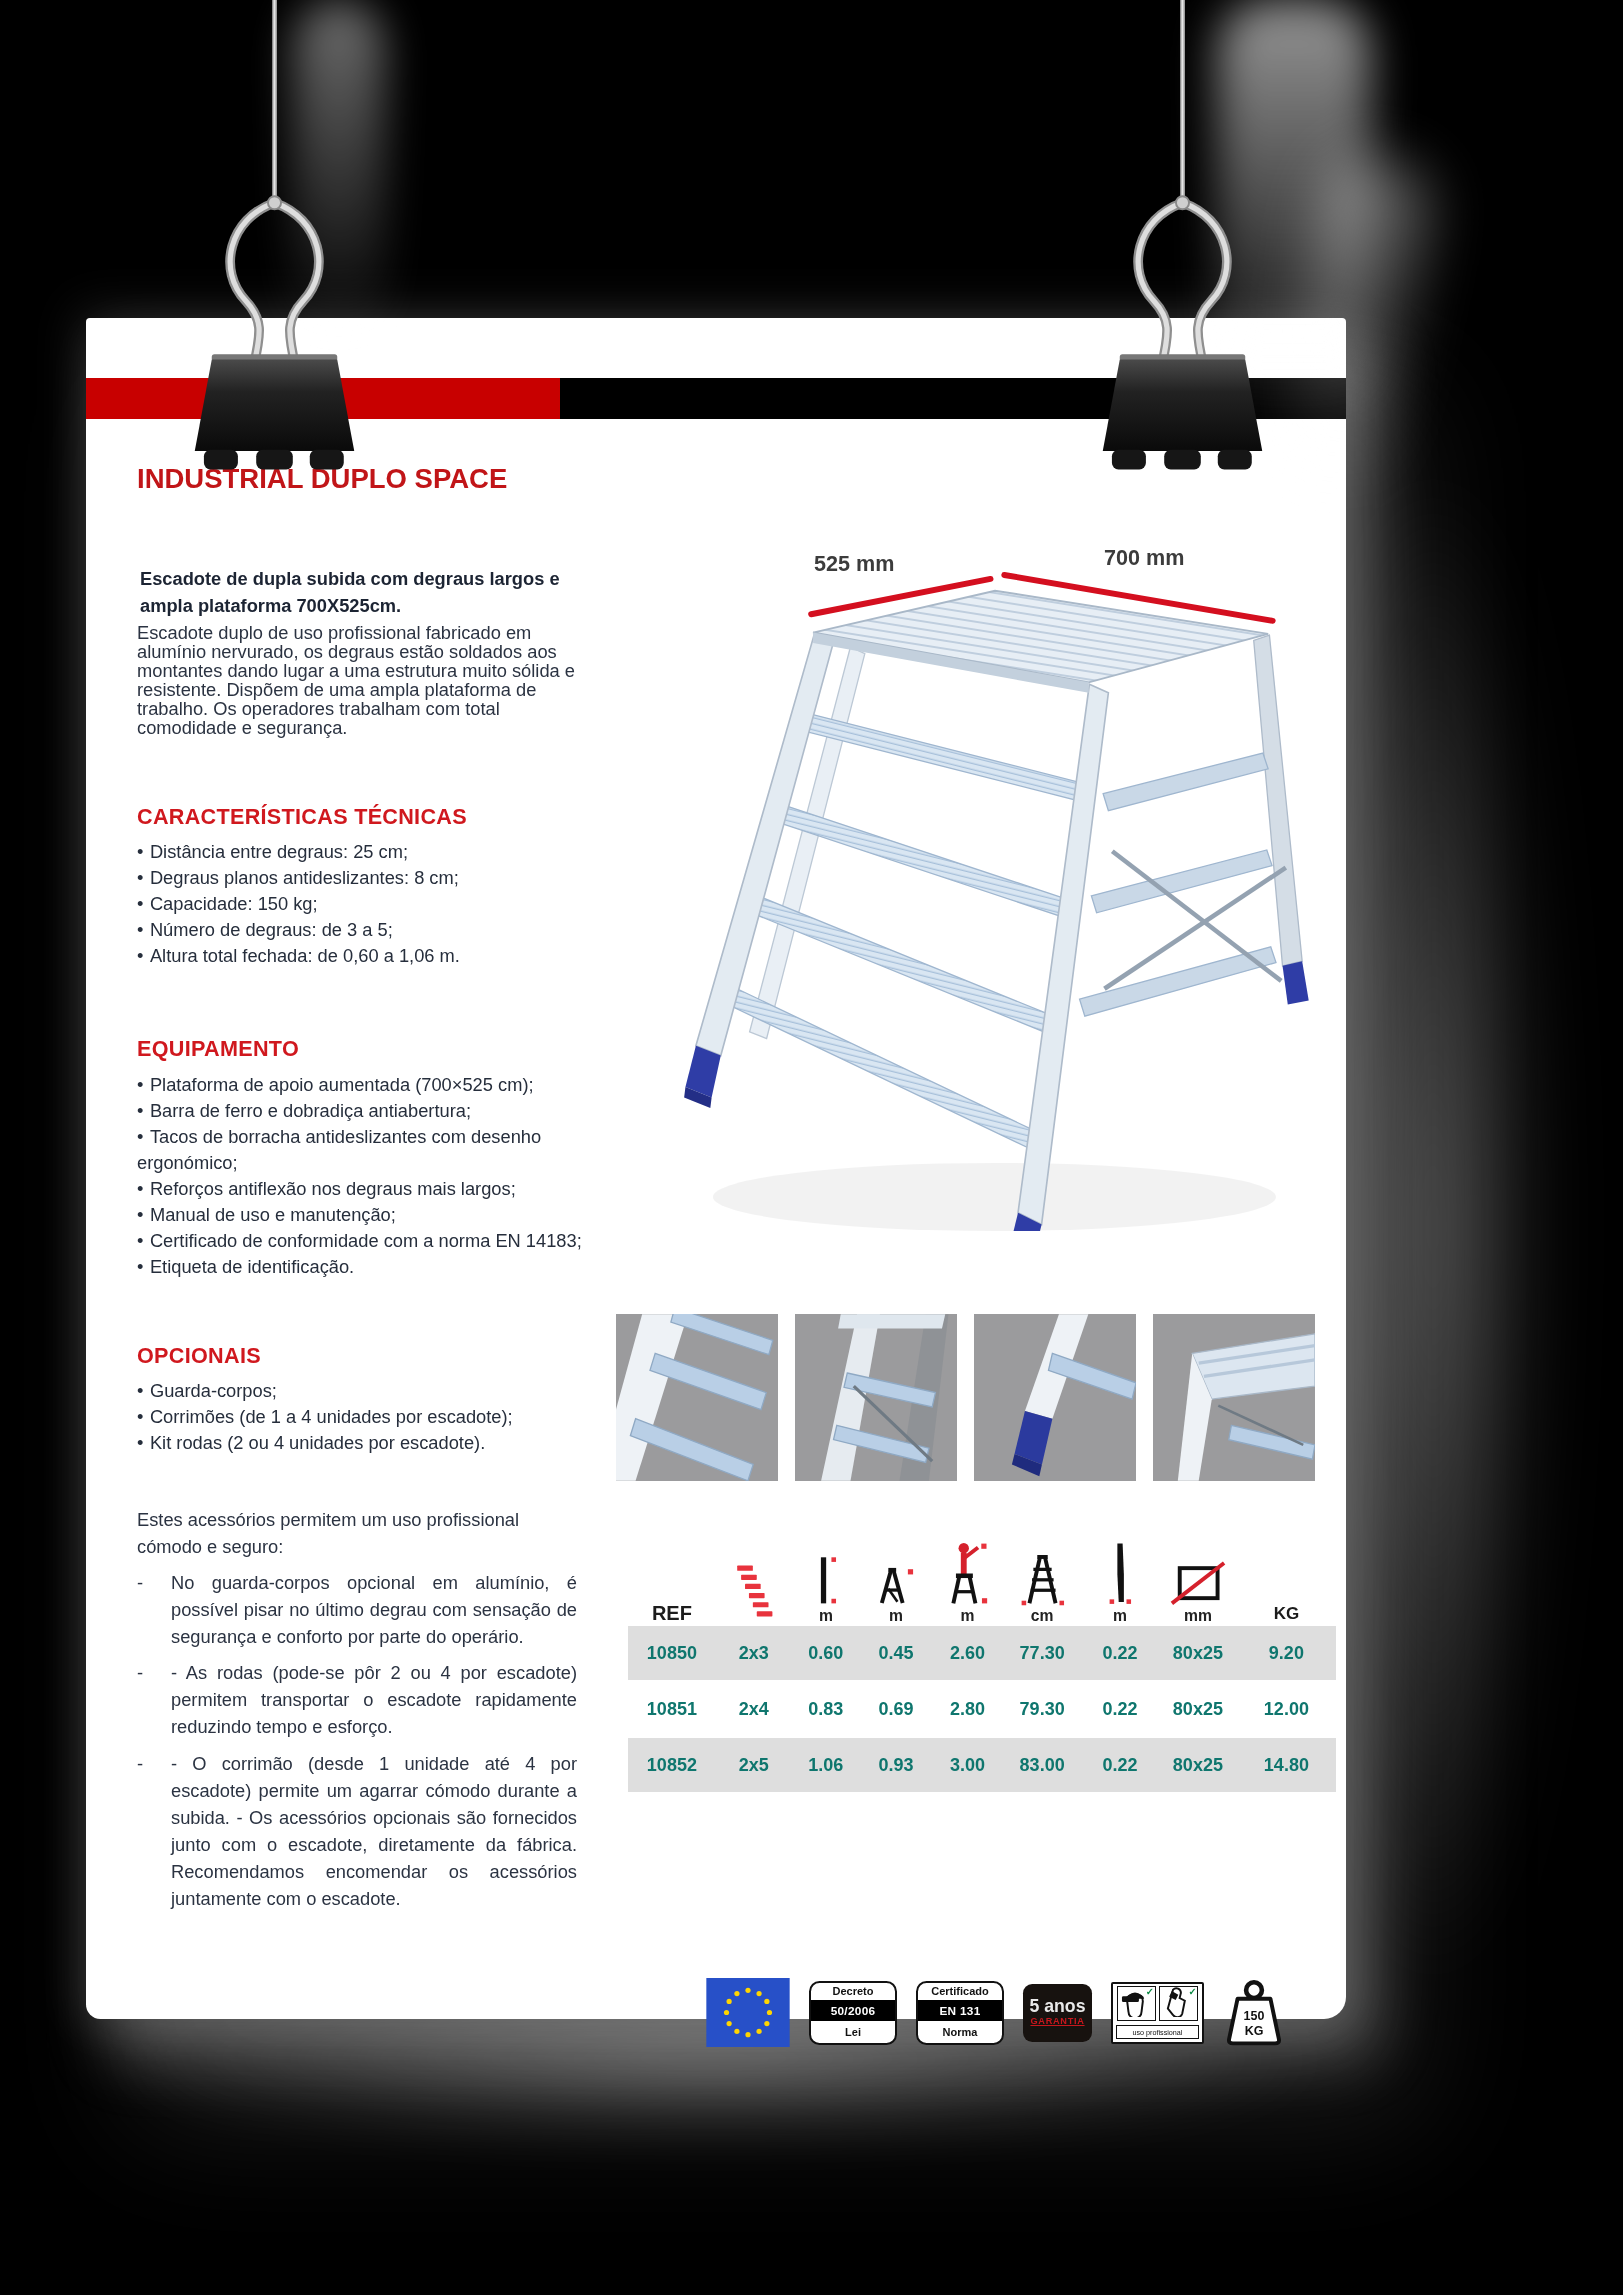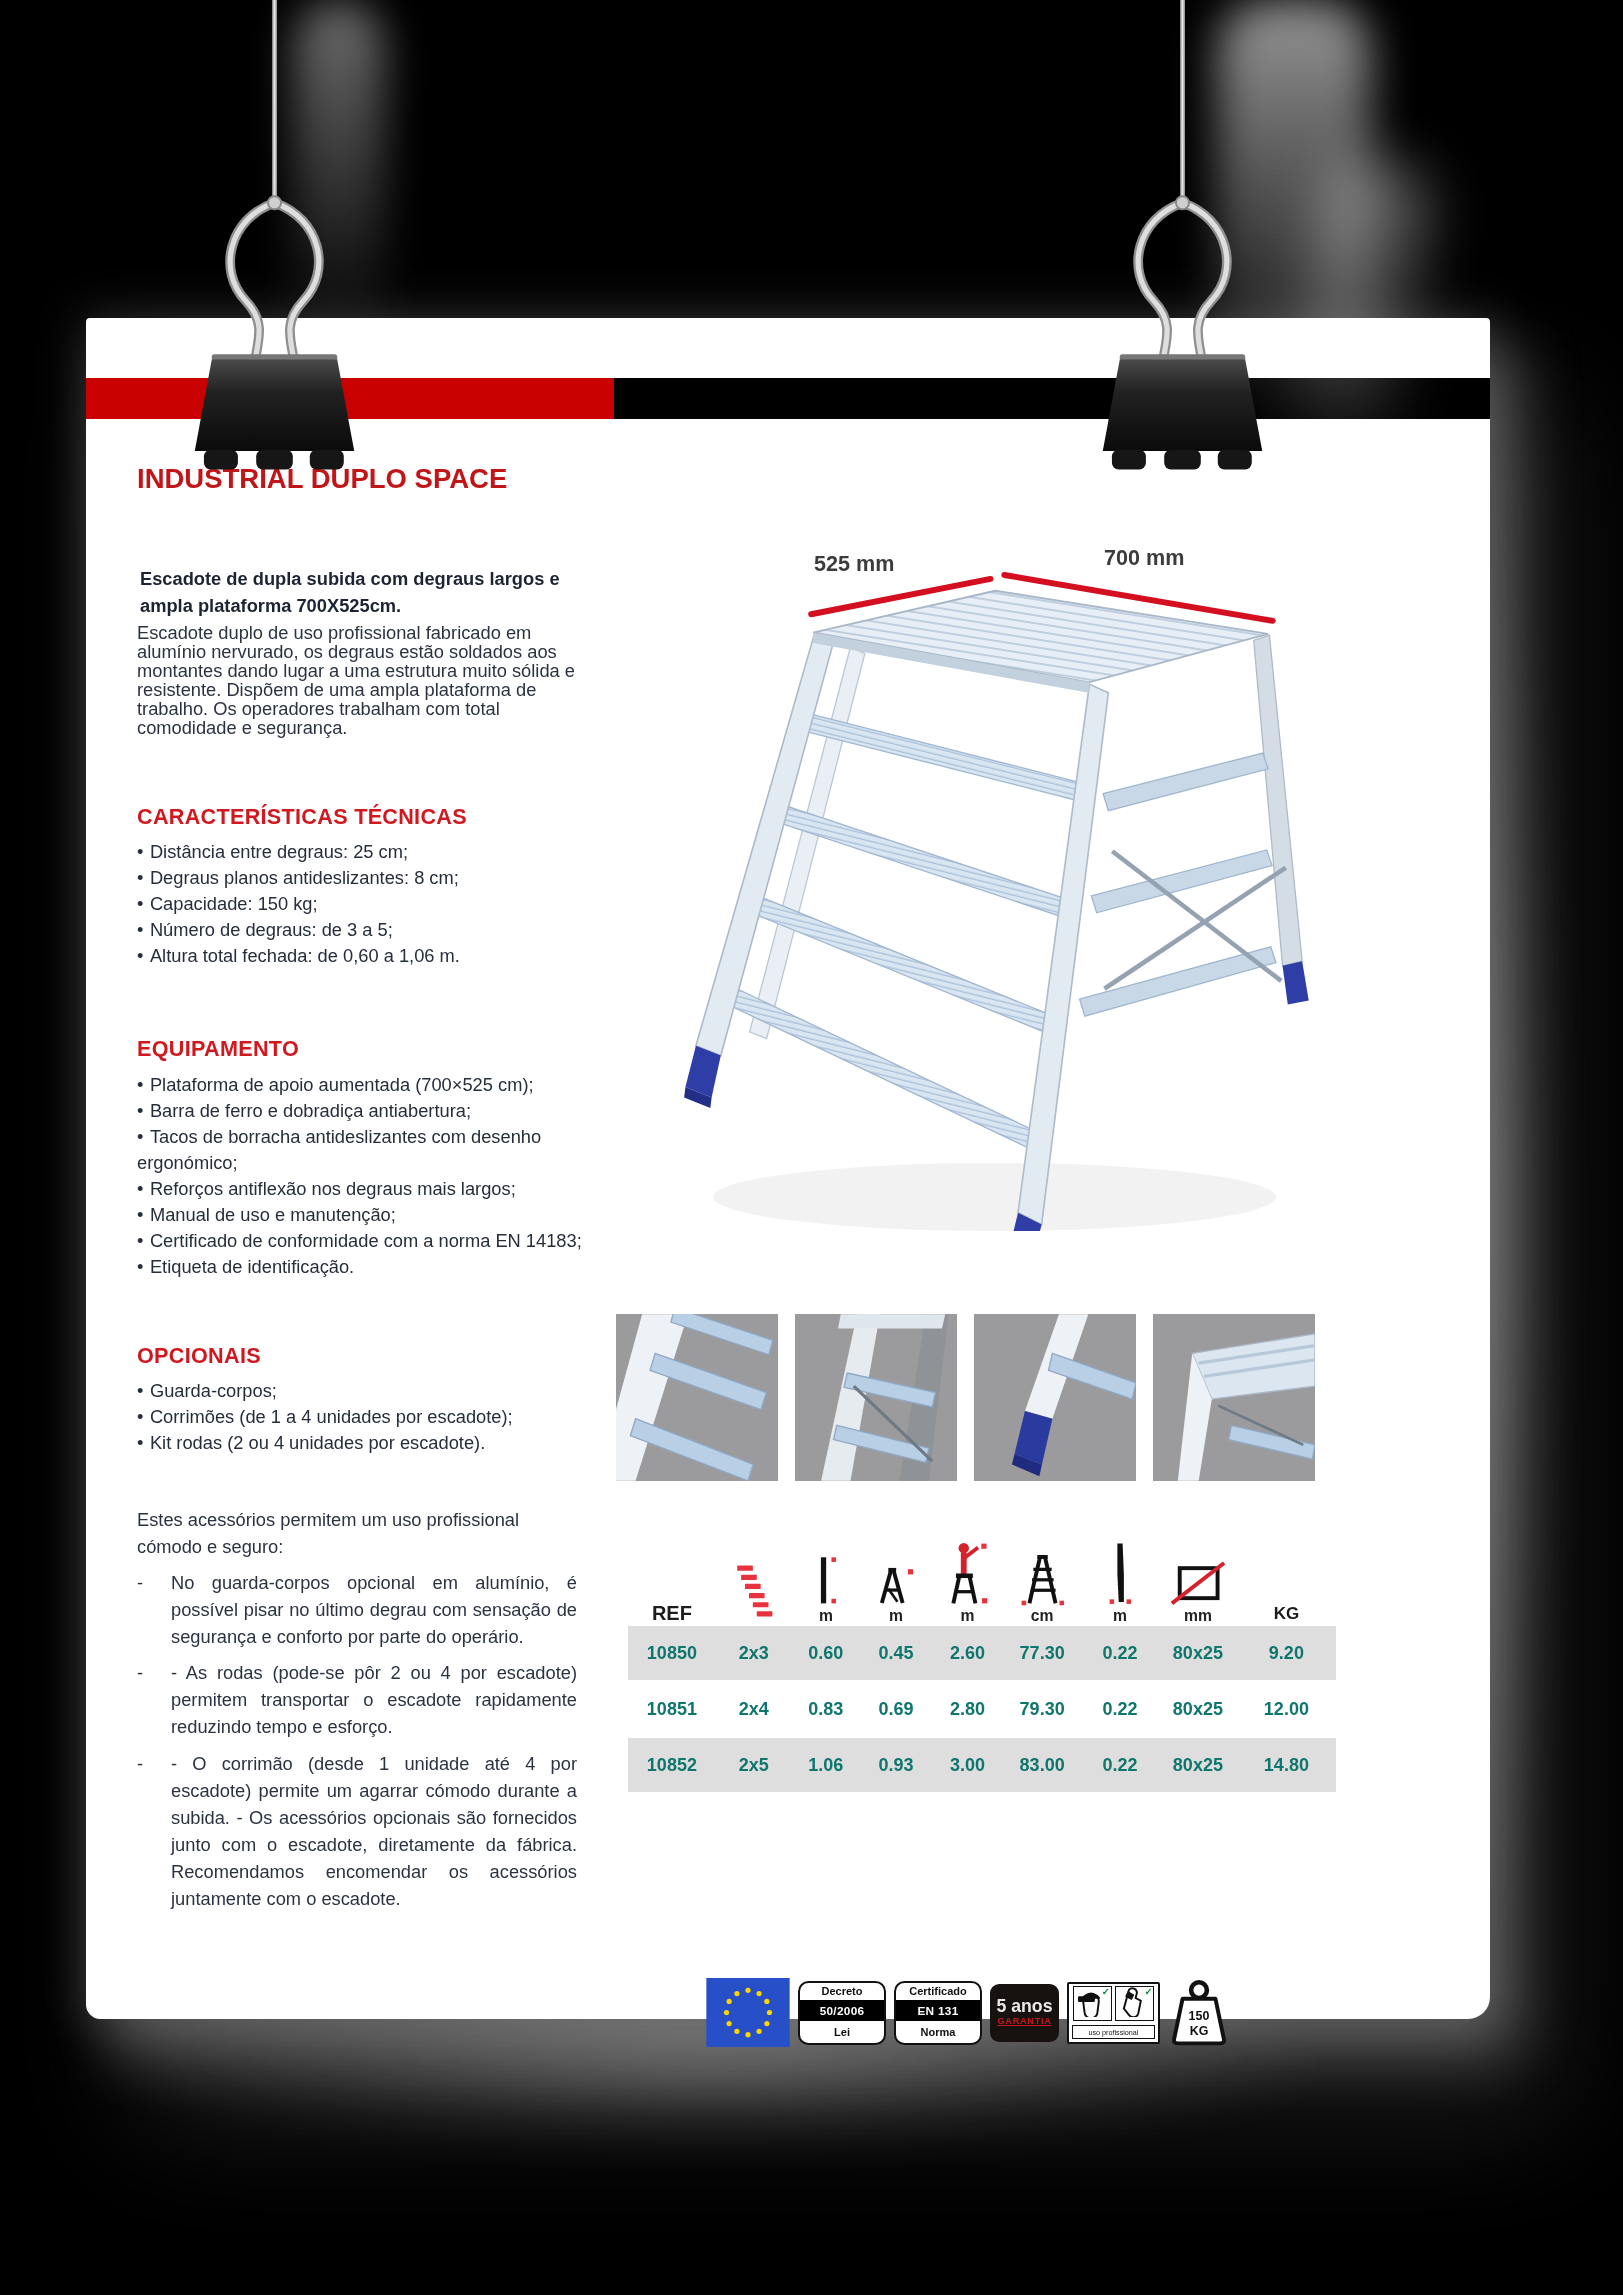--- a/index.html
+++ b/index.html
@@ -28,7 +28,7 @@
   .clip-l{left:183px;top:191px;} .clip-r{left:1091px;top:191px;}
 
   
-  .paper{position:absolute;left:86px;top:318px;width:1404px;height:1701px;z-index:1;
+  .paper{position:absolute;left:86px;top:318px;width:1260px;height:1701px;z-index:1;
          background:#fff;border-radius:3.9px 3.9px 22px 14.4px;
          box-shadow:0 0 46px 9.2px rgba(255,255,255,.10),
                     26px 33px 59px 6.5px rgba(205,205,205,.30),

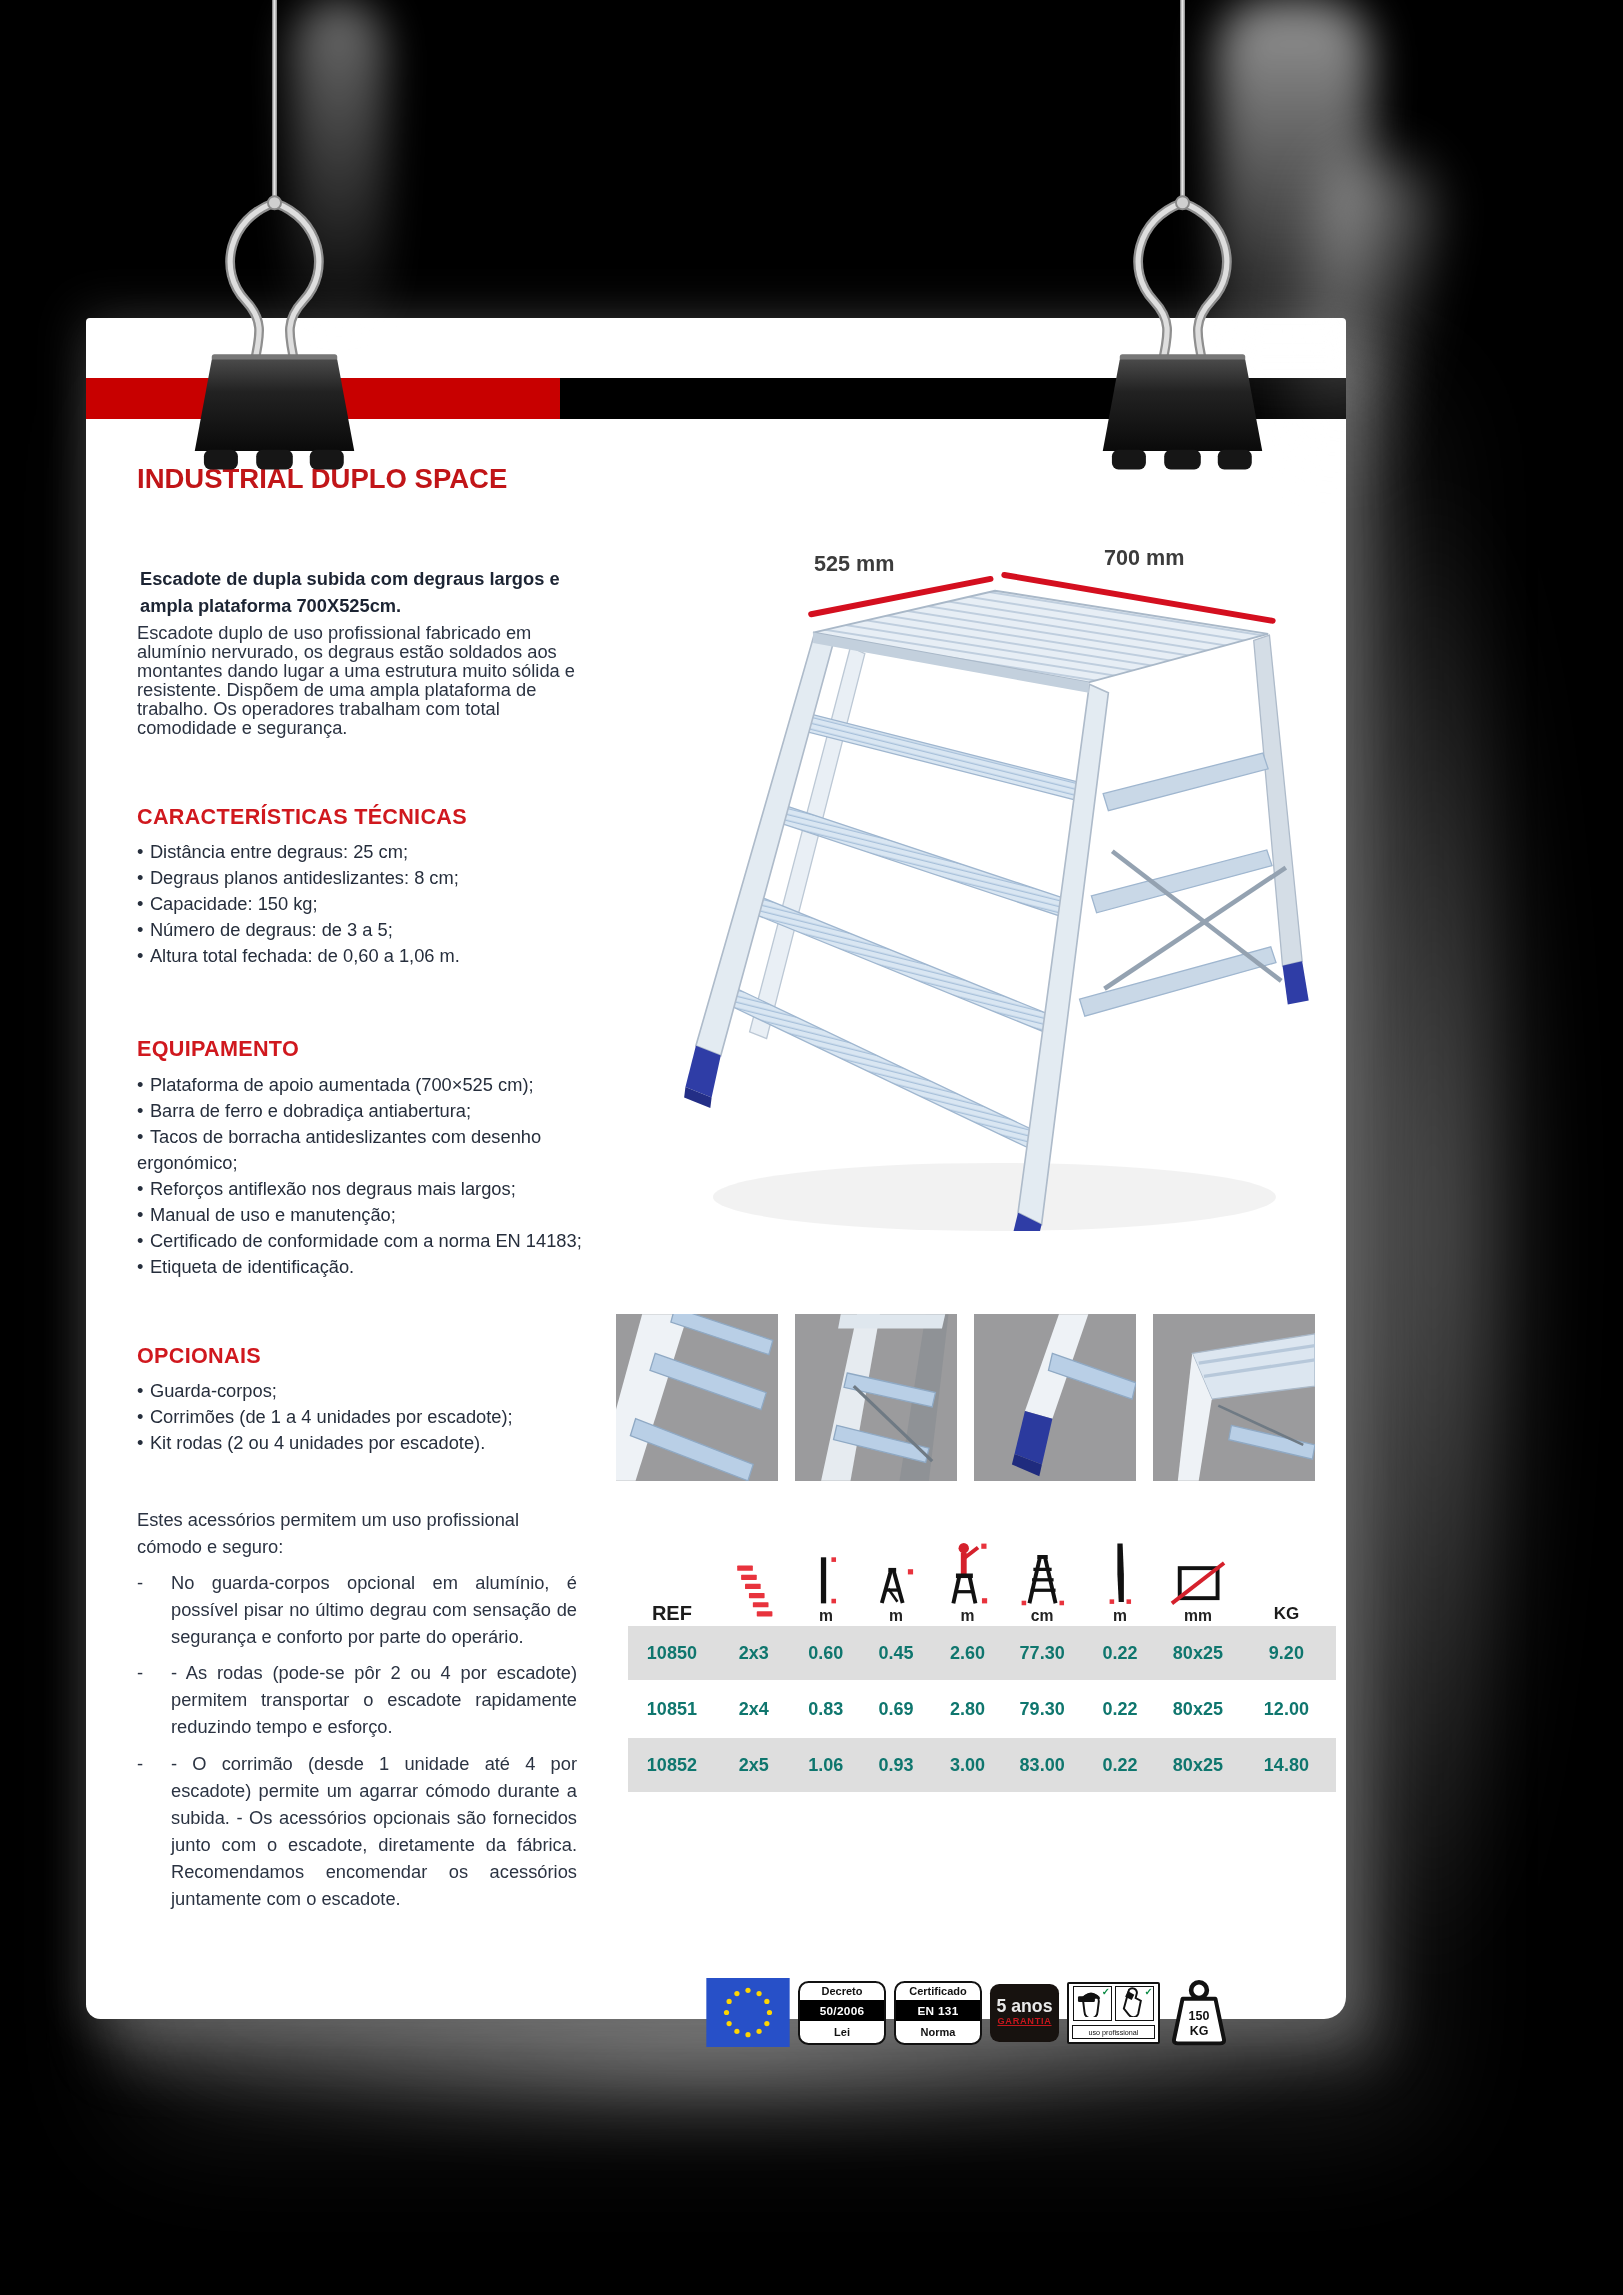--- a/index.html
+++ b/index.html
@@ -78,7 +78,7 @@
   .stripe{background:#dedede;}
 
   
-  .badges{position:absolute;left:620px;top:1658px;height:73px;display:flex;align-items:center;gap:8px;}
+  .badges{position:absolute;left:620px;top:1658px;height:73px;display:flex;align-items:center;gap:19px;}
   .flag{width:84px;height:69px;}
   .lawbadge{width:84px;height:60px;border:2px solid #111;border-radius:10.5px;background:#fff;
             overflow:hidden;display:flex;flex-direction:column;}

